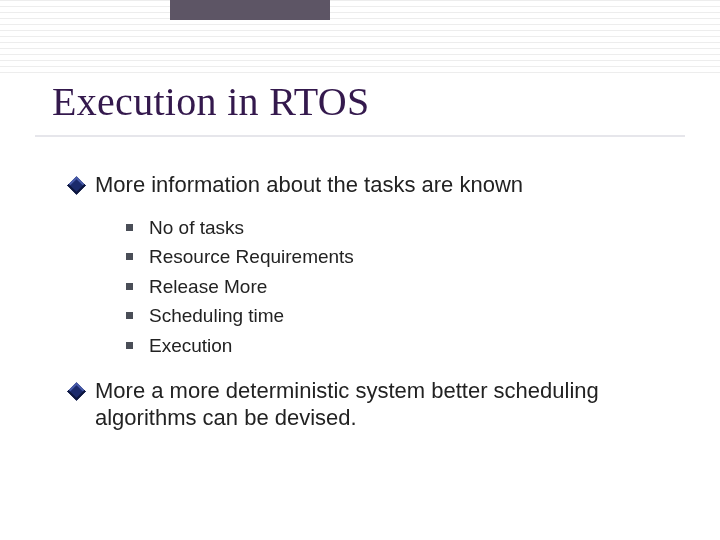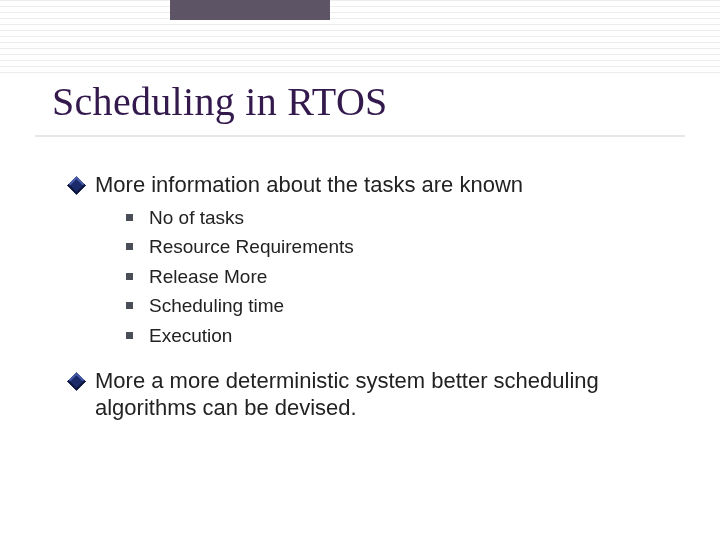--- a/index.html
+++ b/index.html
@@ -113,7 +113,7 @@
   <div class="lines"></div>
   <div class="darkbox"></div>
 
-  <div class="title">Scheduling in RTOS</div>
+  <div class="title">Execution in RTOS</div>
   <div class="hr"></div>
 
   <div class="body">

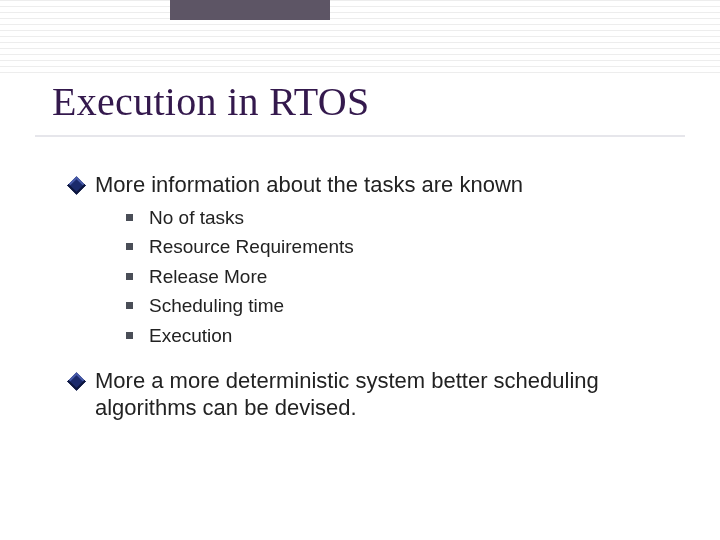--- a/index.html
+++ b/index.html
@@ -89,7 +89,7 @@
     box-shadow: inset -2px -2px 0 #0d163d, inset 2px 2px 0 #475aa8;
   }
   .lvl2-list {
-    margin: 4px 0 18px 56px;
+    margin: 14px 0 18px 56px;
   }
   .lvl2 {
     display: flex;

